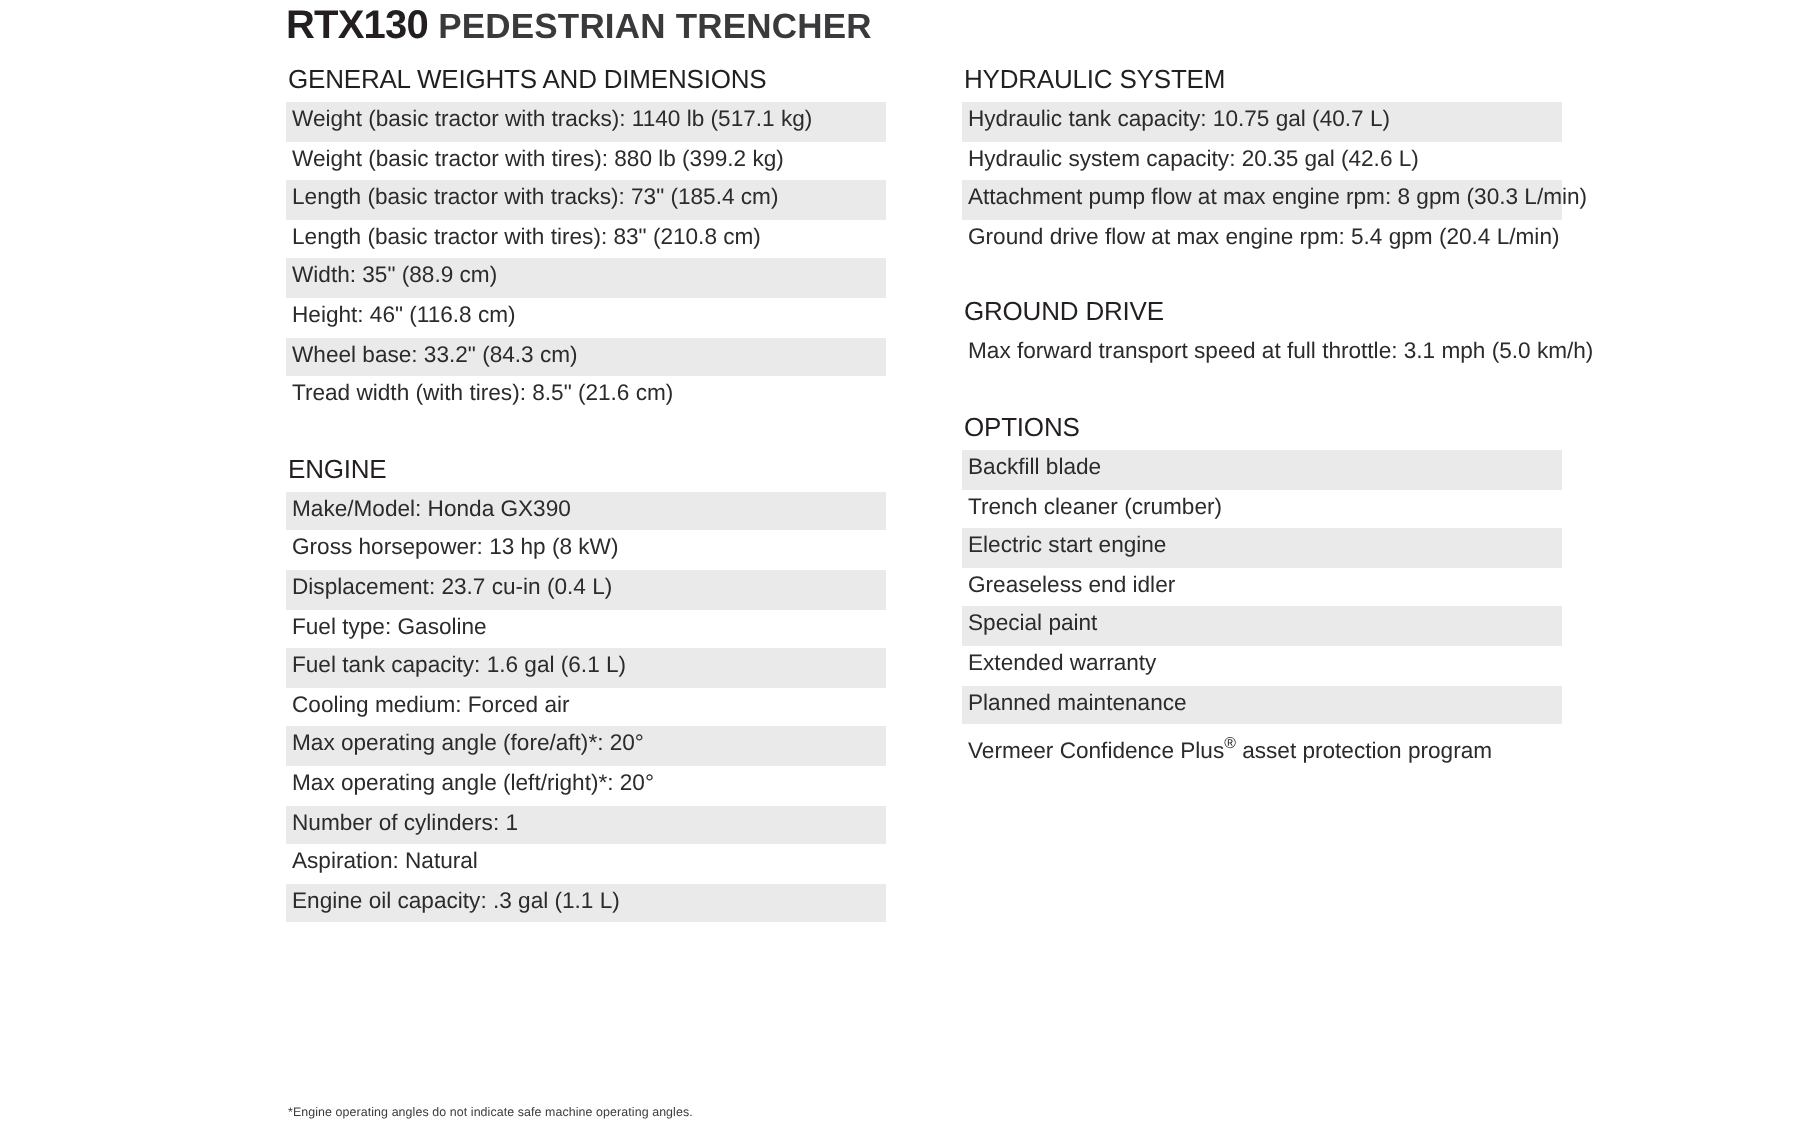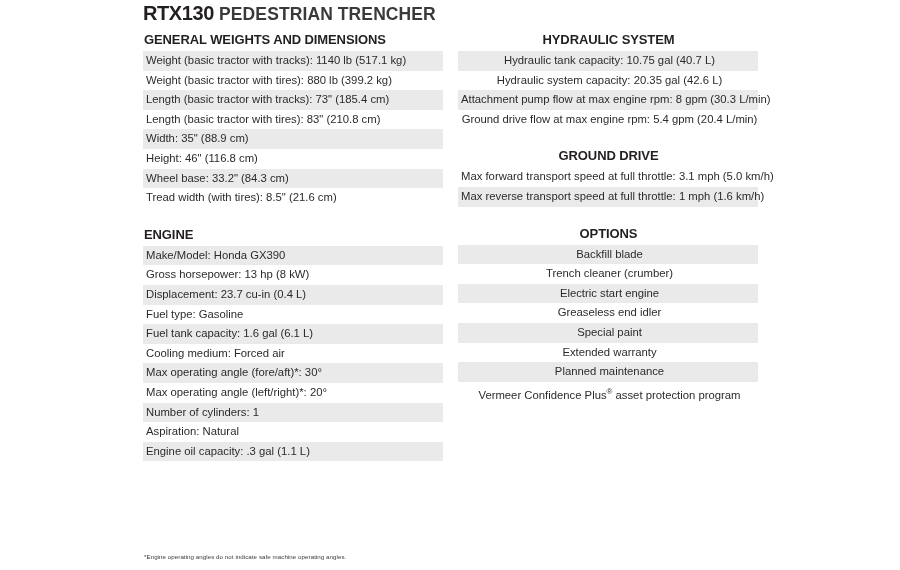--- a/index.html
+++ b/index.html
@@ -47,7 +47,7 @@
 
   .section-head {
     font-size:13px;
-    font-weight:bold;
+    font-weight:normal;
     letter-spacing:-0.1px;
     color:#231f20;
     margin-bottom:4px;

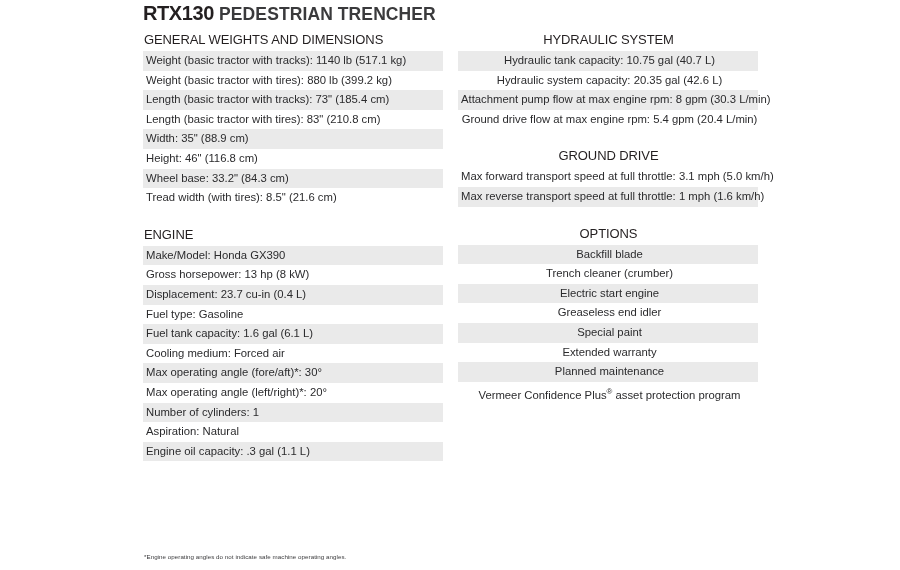--- a/index.html
+++ b/index.html
@@ -40,7 +40,7 @@
     top:32px;
   }
   .col-left  { left:143px; width:300px; }
-  .col-right { left:458px; width:300px;text-align:center; }
+  .col-right { left:481px; width:300px; }
 
   .section { margin-bottom:19px; }
   .section:last-child { margin-bottom:0; }

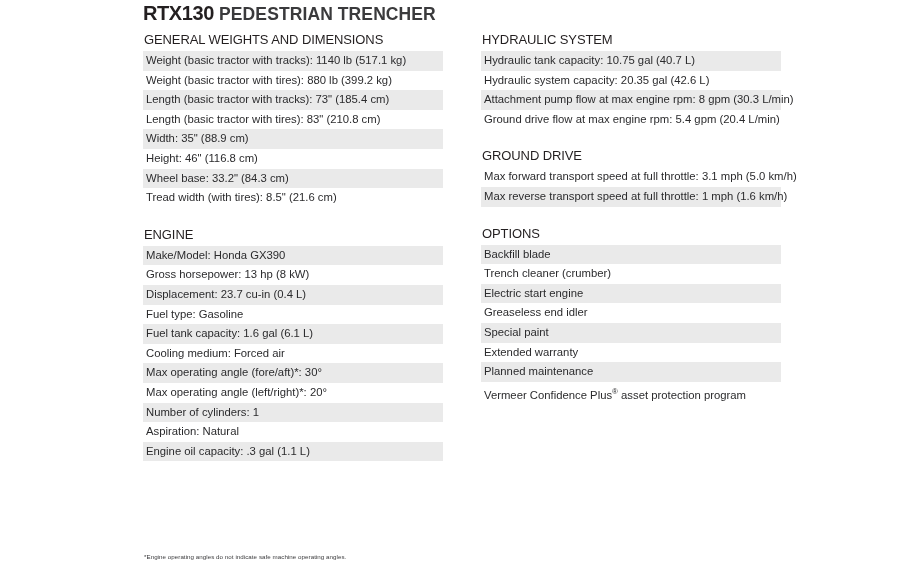--- a/index.html
+++ b/index.html
@@ -131,7 +131,6 @@
         <div class="section-head">GROUND DRIVE</div>
         <div class="rows">
           <div class="row">Max forward transport speed at full throttle: 3.1 mph (5.0 km/h)</div>
-          <div class="row shaded">Max reverse transport speed at full throttle: 1 mph (1.6 km/h)</div>
         </div>
       </div>
       <div class="section">

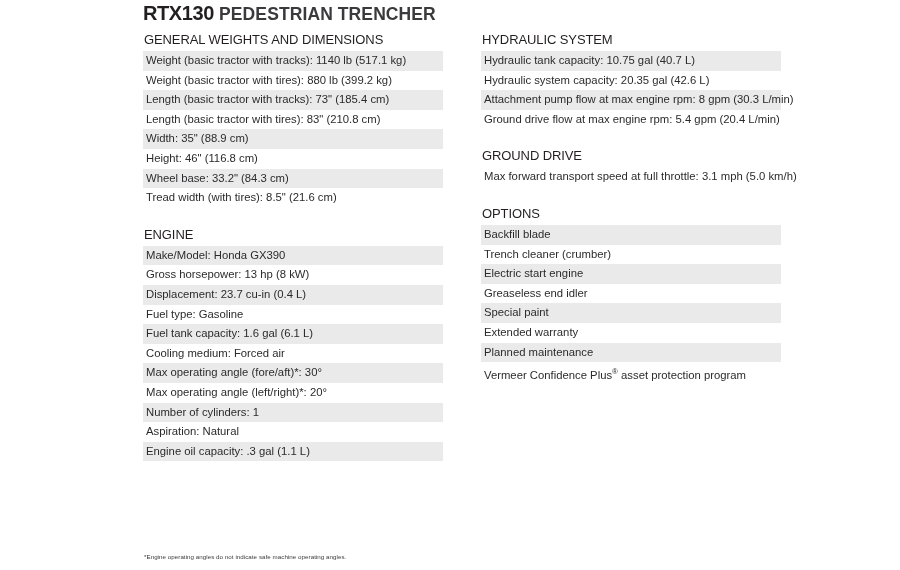--- a/index.html
+++ b/index.html
@@ -109,7 +109,7 @@
           <div class="row">Fuel type: Gasoline</div>
           <div class="row shaded">Fuel tank capacity: 1.6 gal (6.1 L)</div>
           <div class="row">Cooling medium: Forced air</div>
-          <div class="row shaded">Max operating angle (fore/aft)*: 30°</div>
+          <div class="row shaded">Max operating angle (fore/aft)*: 20°</div>
           <div class="row">Max operating angle (left/right)*: 20°</div>
           <div class="row shaded">Number of cylinders: 1</div>
           <div class="row">Aspiration: Natural</div>

